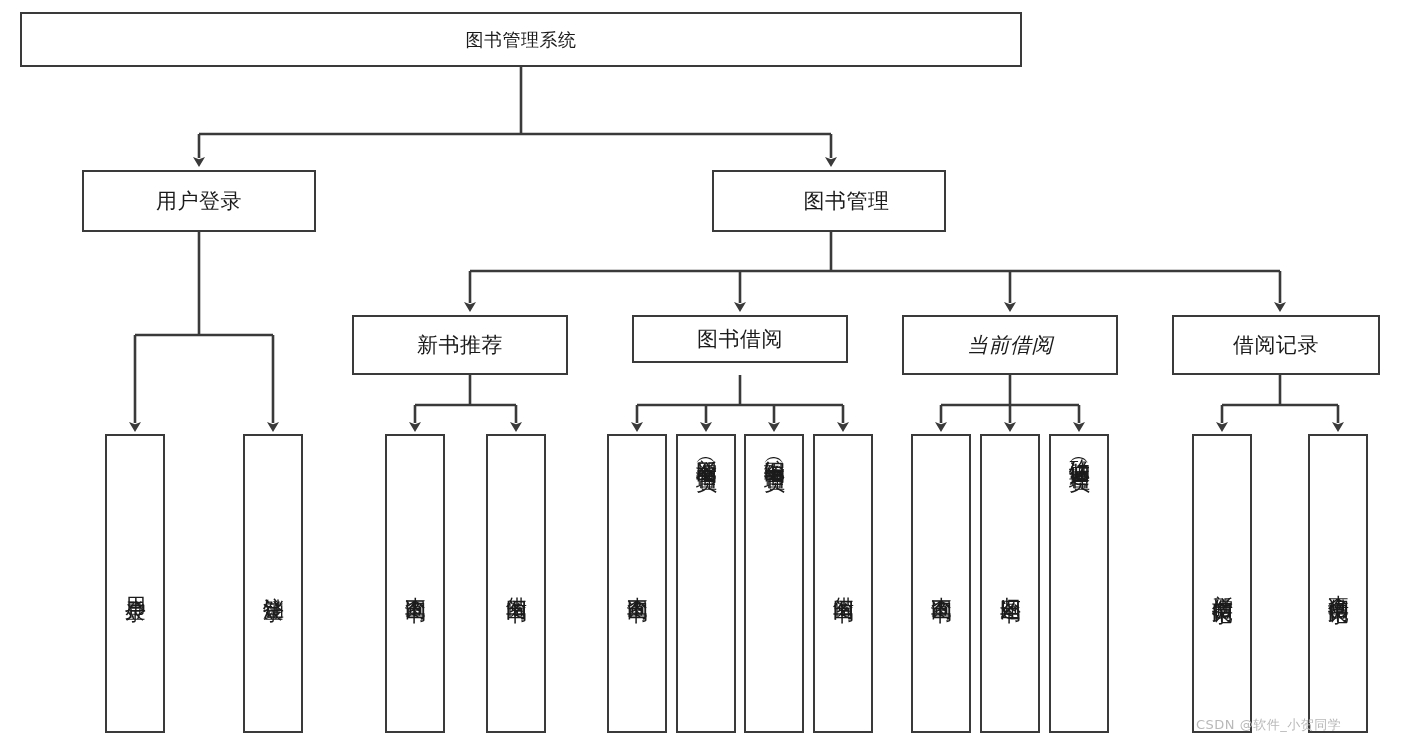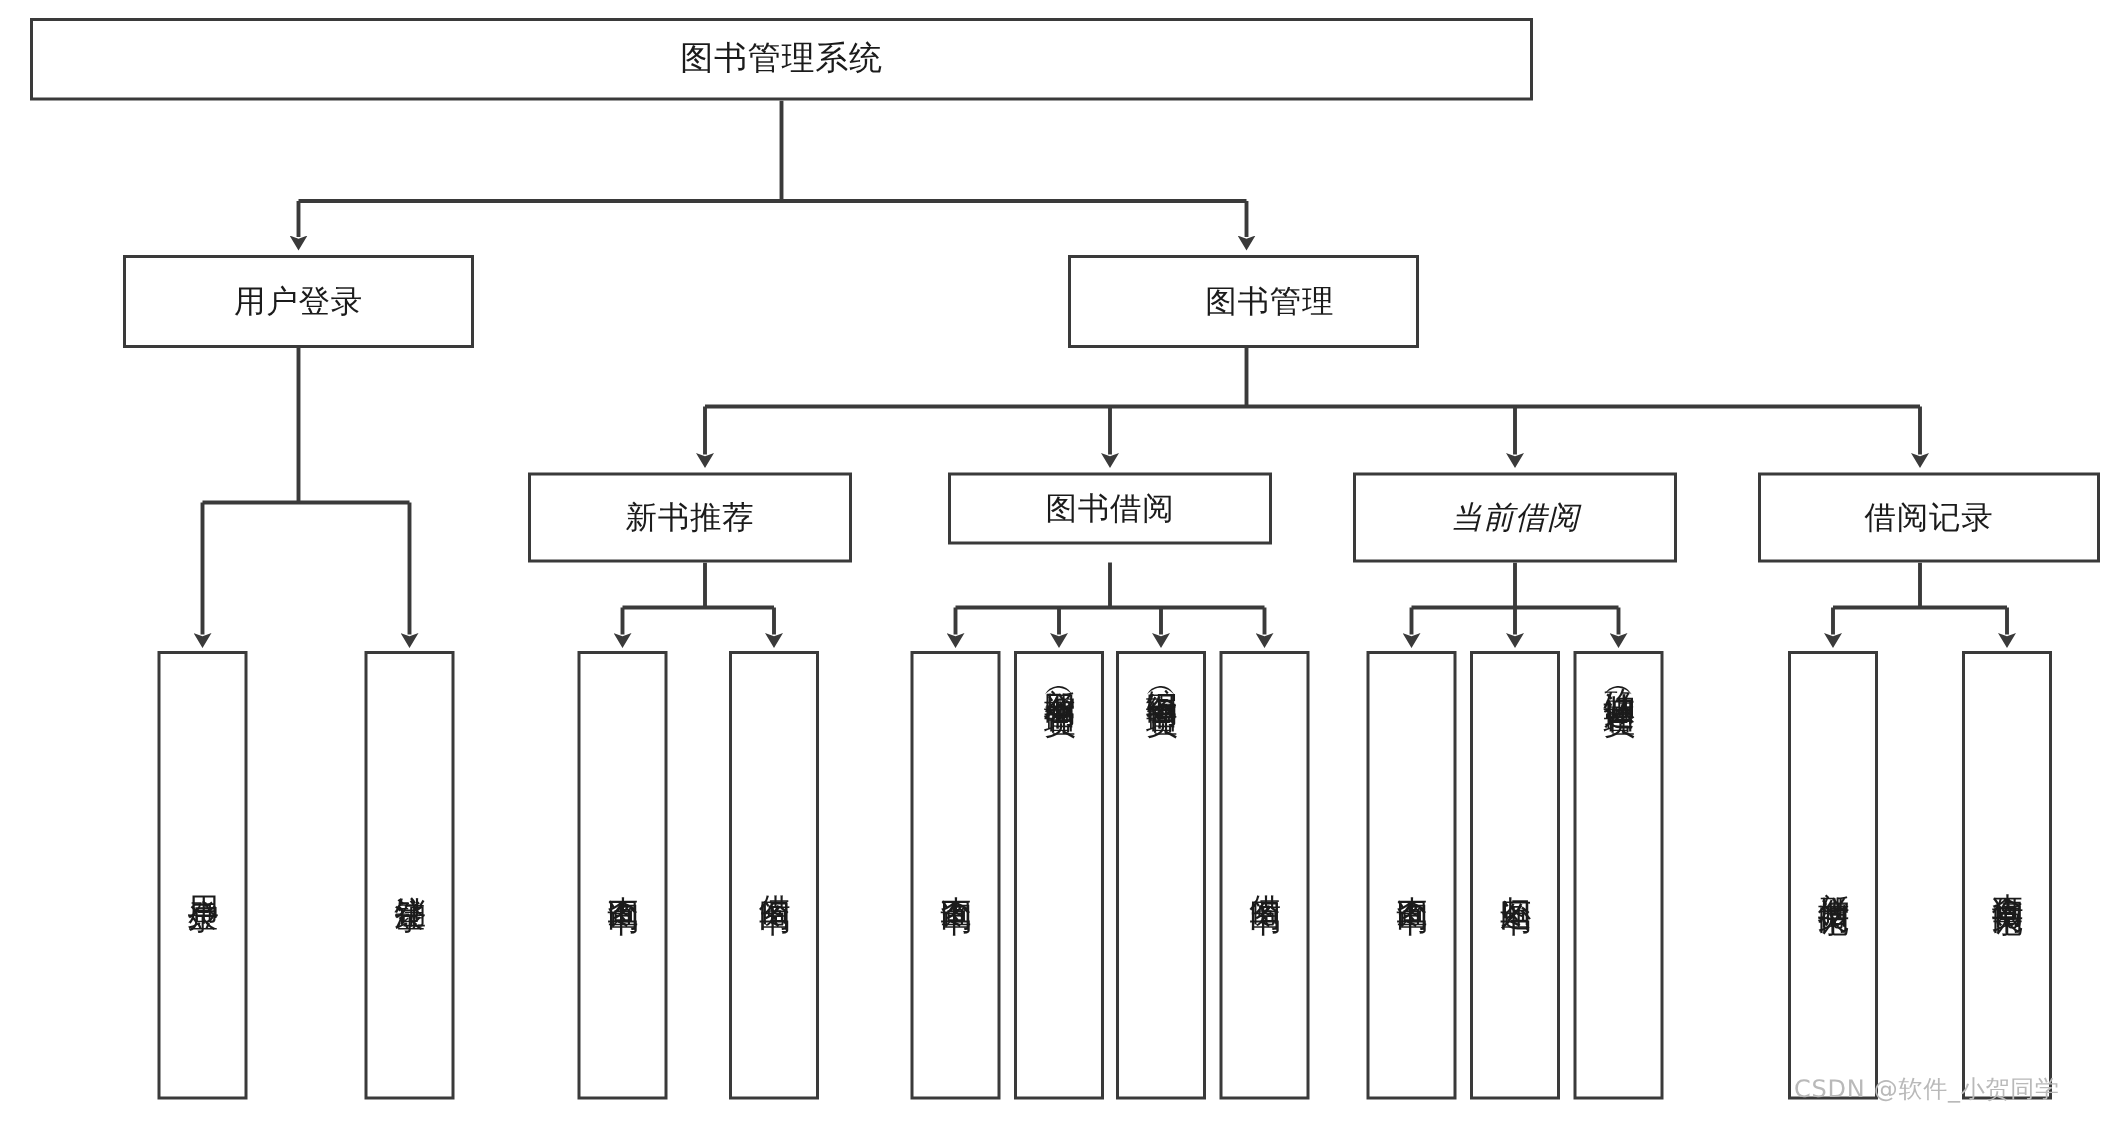--- a/index.html
+++ b/index.html
@@ -48,7 +48,7 @@
     letter-spacing: 0.5px;
   }
   .node.root .lbl {
-    font-size: 22px;
+    font-size: 18px;
   }
   
   .node.vert {

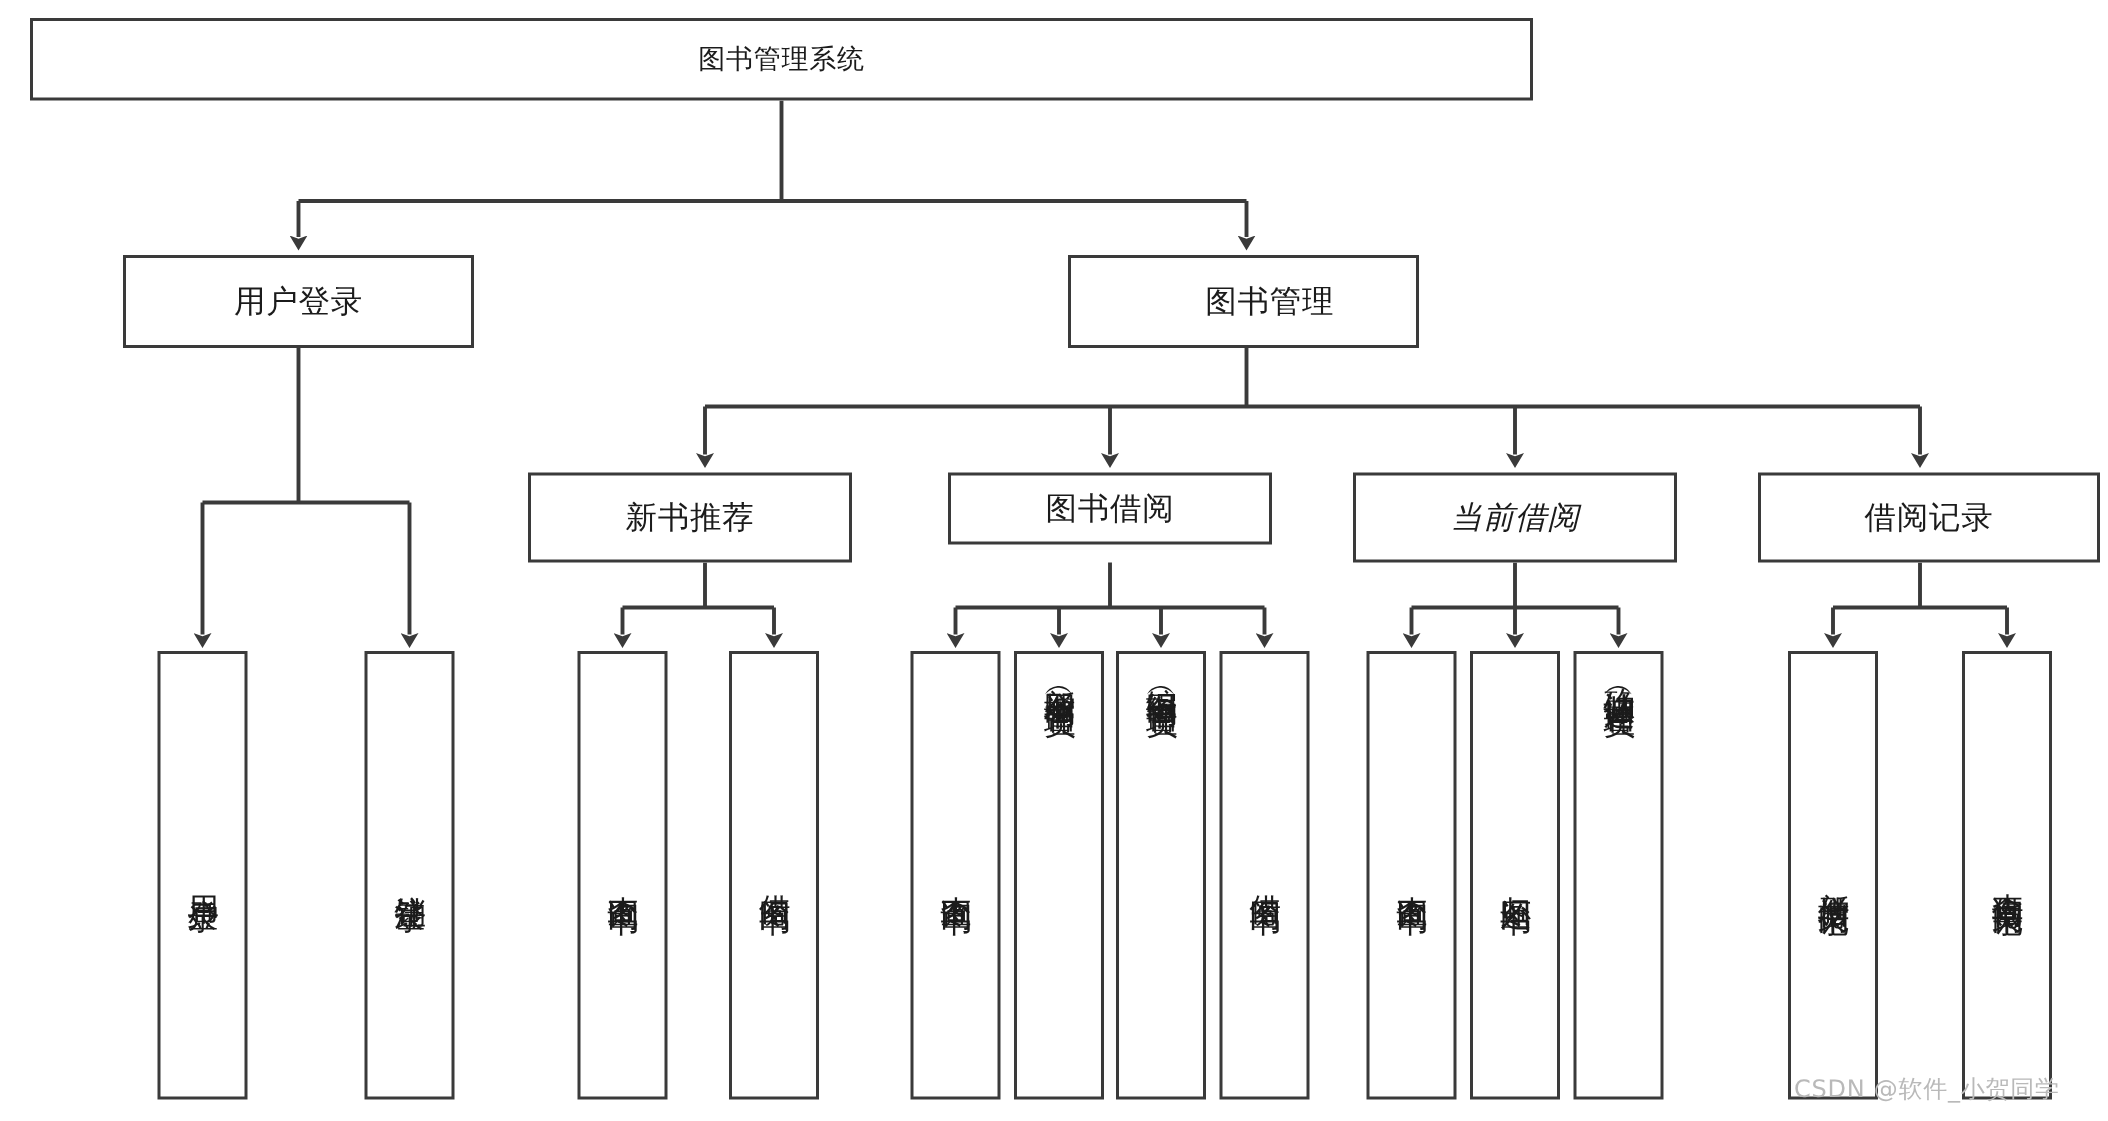--- a/index.html
+++ b/index.html
@@ -151,7 +151,7 @@
   <div class="node horiz" style="left:902px; top:315px; width:216px; height:60px;font-style:italic;">
     <span class="lbl">当前借阅</span>
   </div>
-  <div class="node horiz" style="left:1172px; top:315px; width:228px; height:60px;">
+  <div class="node horiz" style="left:1172px; top:315px; width:208px; height:60px;">
     <span class="lbl">借阅记录</span>
   </div>
 

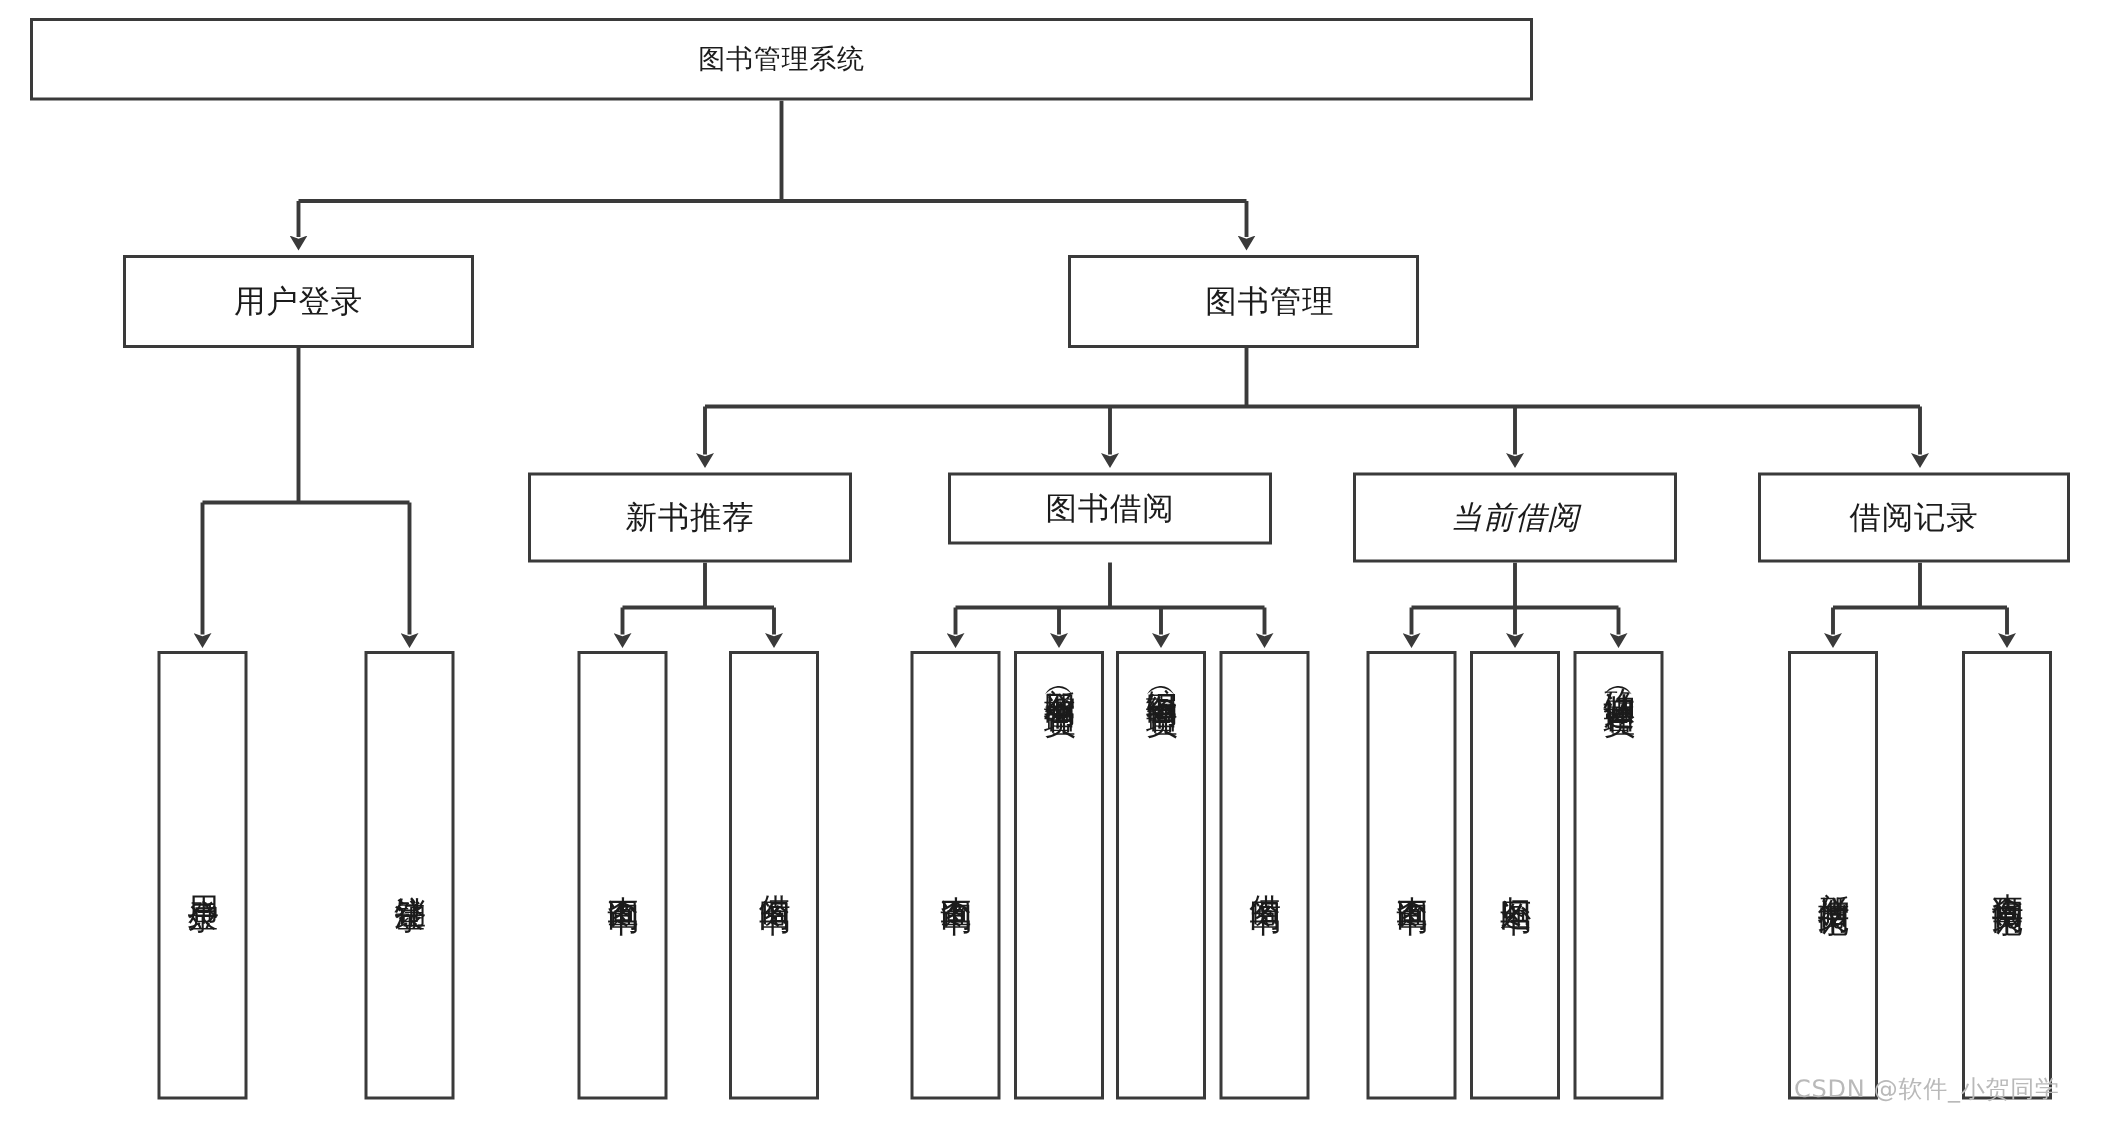--- a/index.html
+++ b/index.html
@@ -70,7 +70,7 @@
   }
   .watermark {
     position: absolute;
-    font-size: 16px;
+    font-size: 13px;
     color: #b9b9b9;
     white-space: nowrap;
     letter-spacing: 0.5px;

